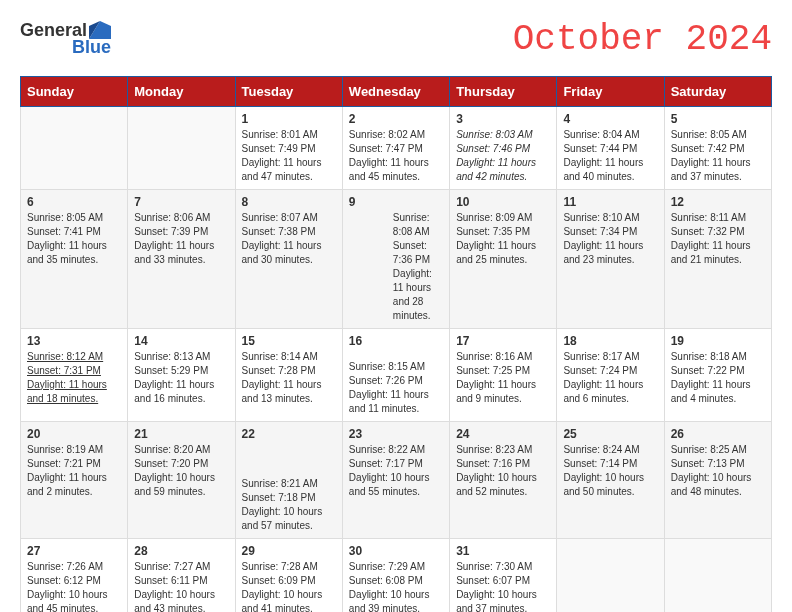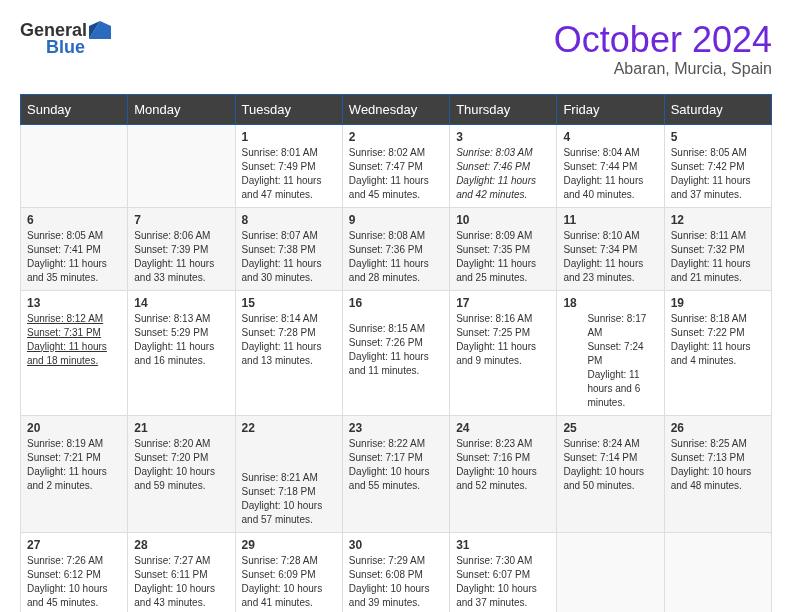--- a/index.html
+++ b/index.html
@@ -93,7 +93,7 @@
 
 <div class="header">
   <div class="logo">
-    <div style="display:flex; flex-direction:column; align-items:center;">
+    <div style="display:flex; flex-direction:column; align-items:flex-end;">
       <div style="display:flex; align-items:center;">
         <span class="logo-text-general">General</span>
         <svg width="22" height="18" viewBox="0 0 22 18" style="margin-left:2px; margin-top:-2px;">

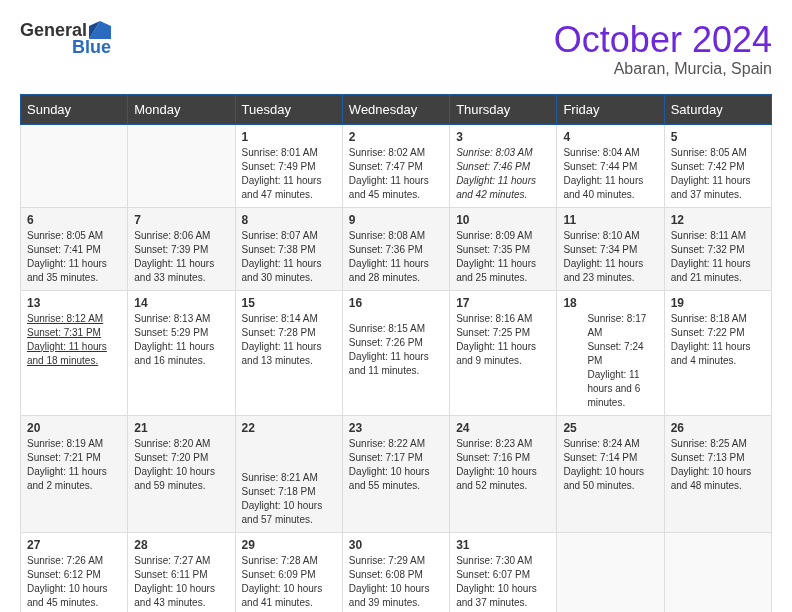--- a/index.html
+++ b/index.html
@@ -37,8 +37,9 @@
     .month-title {
       font-size: 36px;
       font-weight: 300;
-      color: #6d28d9;
+      color: #ef4444;
       line-height: 1.1;
+      font-family: Liberation Mono, monospace;
     }
     .location-title {
       font-size: 16px;

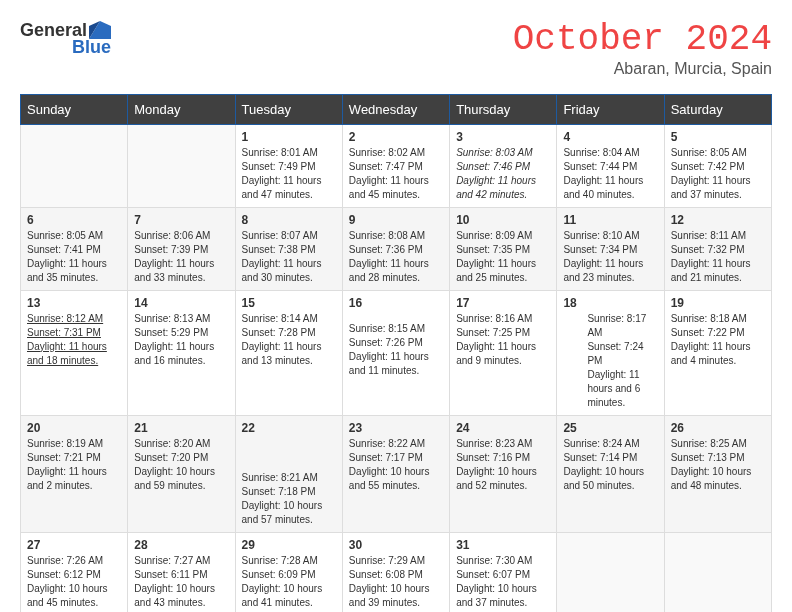--- a/index.html
+++ b/index.html
@@ -107,7 +107,6 @@
   </div>
   <div class="title-block">
     <div class="month-title">October 2024</div>
-    <div class="location-title">Abaran, Murcia, Spain</div>
   </div>
 </div>
 

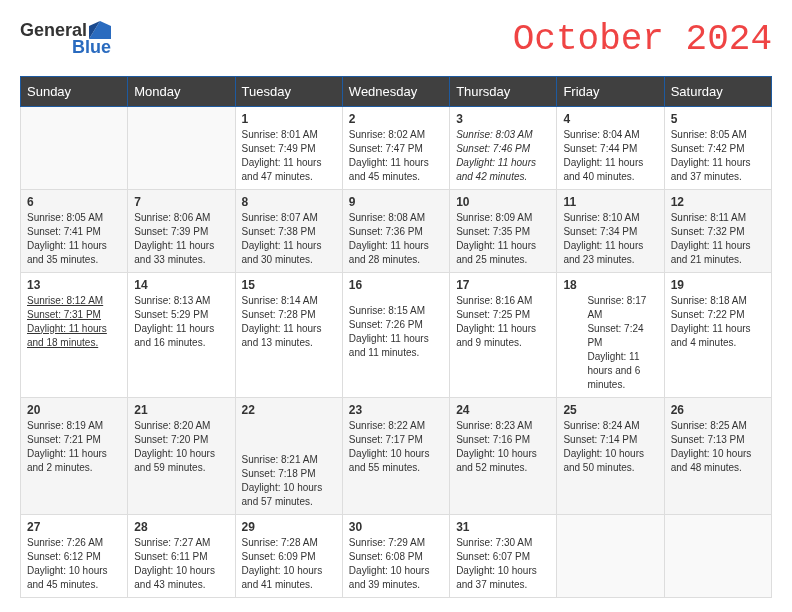--- a/index.html
+++ b/index.html
@@ -51,10 +51,10 @@
       border: 1px solid #ccc;
     }
     .calendar th {
-      background-color: #404040;
+      background-color: #b91c1c;
       color: #fff;
       font-size: 13px;
-      font-weight: normal;
+      font-weight: bold;
       padding: 7px 6px;
       text-align: left;
       border: 1px solid #1d5aa0;

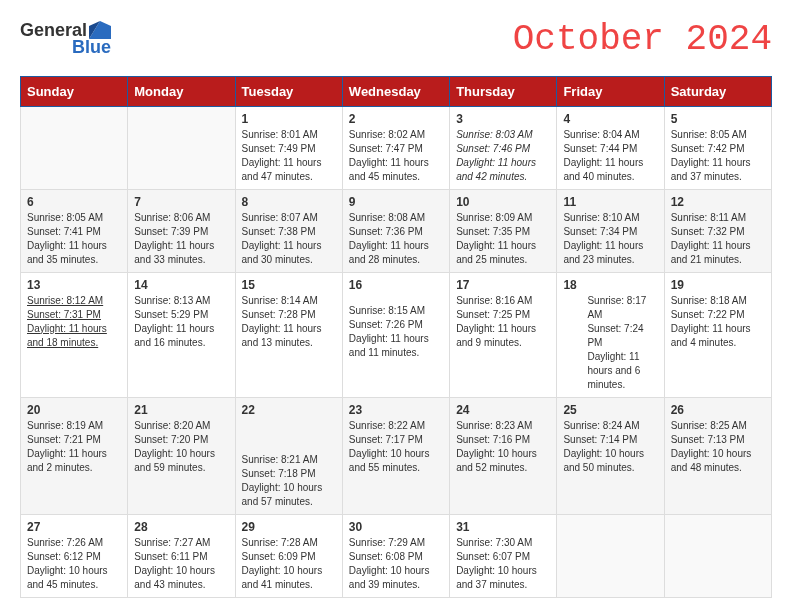--- a/index.html
+++ b/index.html
@@ -178,7 +178,7 @@
         </td>
         <td>
           <span class="day-num">9</span>
-          <div class="cell-text" style="white-space: pre-line;">Sunrise: 8:08 AM
+          <div class="cell-text" style="white-space: pre-line; margin-left: 44px;">Sunrise: 8:08 AM
 Sunset: 7:36 PM
 Daylight: 11 hours and 28 minutes.</div>
         </td>

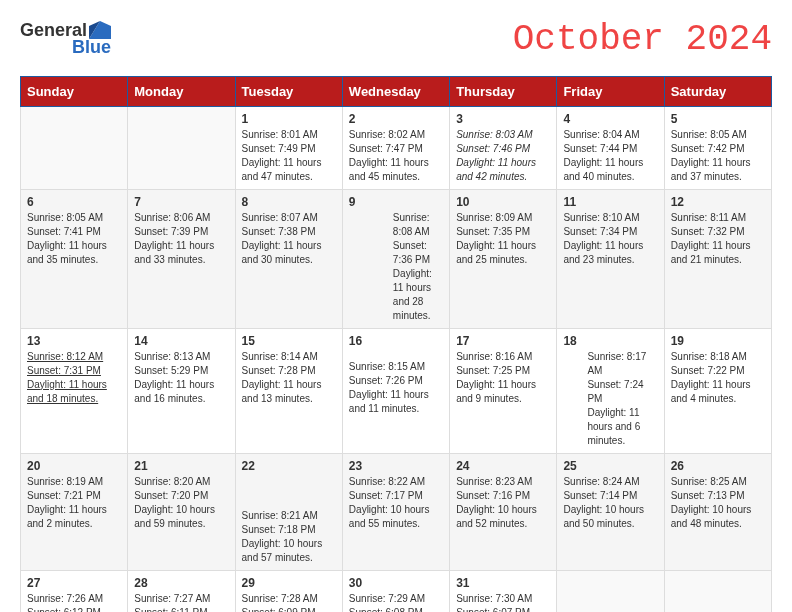--- a/index.html
+++ b/index.html
@@ -234,7 +234,7 @@
         </td>
         <td>
           <span class="day-num">18</span>
-          <div class="cell-text" style="white-space: pre-line; margin-left: 24px;">Sunrise: 8:17 AM
+          <div class="cell-text" style="white-space: pre-line;">Sunrise: 8:17 AM
 Sunset: 7:24 PM
 Daylight: 11 hours and 6 minutes.</div>
         </td>

